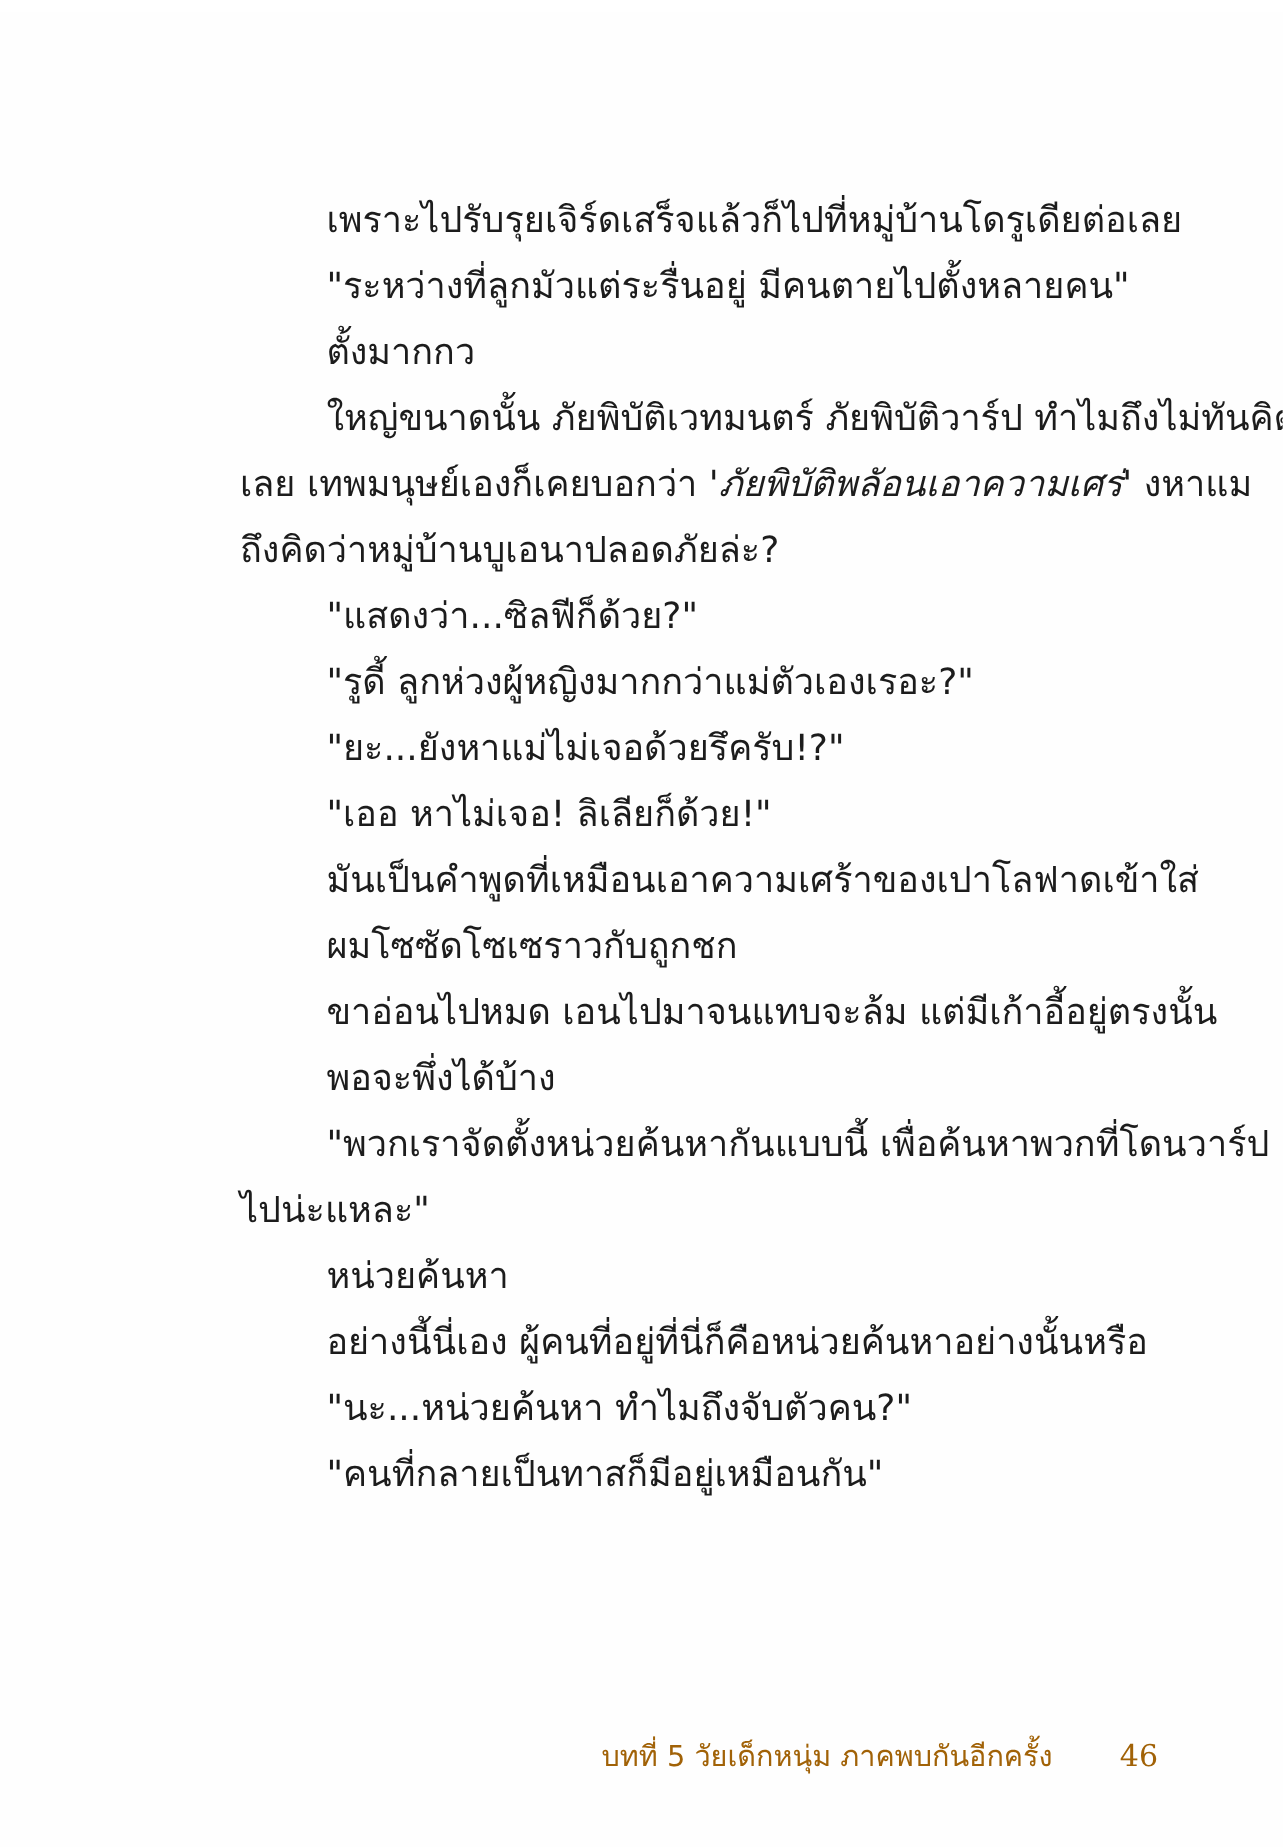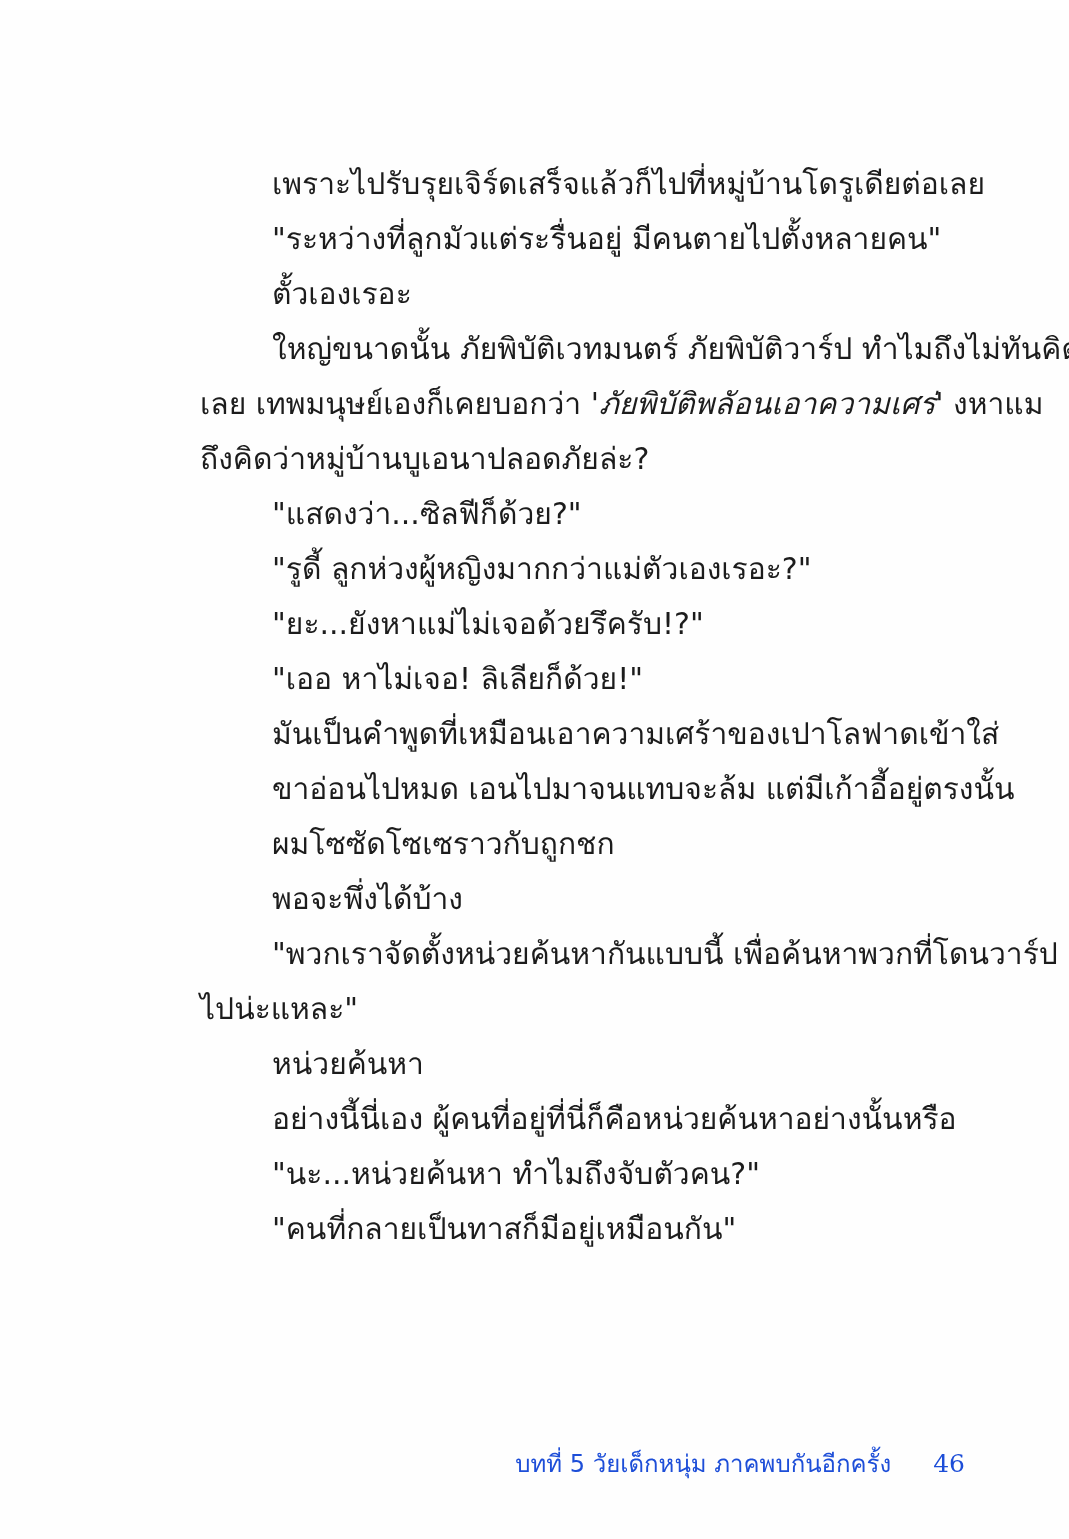--- a/index.html
+++ b/index.html
@@ -64,7 +64,7 @@
   <div class="textblock">
     <div class="line indent">เพราะไปรับรุยเจิร์ดเสร็จแล้วก็ไปที่หมู่บ้านโดรูเดียต่อเลย</div>
     <div class="line indent">"ระหว่างที่ลูกมัวแต่ระรื่นอยู่ มีคนตายไปตั้งหลายคน"</div>
-    <div class="line indent">ตั้วเองเรอะ</div>
+    <div class="line indent">ตั้งมากกว</div>
     <div class="line indent">ใหญ่ขนาดนั้น ภัยพิบัติเวทมนตร์ ภัยพิบัติวาร์ป ทำไมถึงไม่ทันคิด</div>
     <div class="line"><span>เลย เทพมนุษย์เองก็เคยบอกว่า '</span><span class="em">ภัยพิบัติพลัอนเอาความเศร่</span><span>' งหาแม</span></div>
     <div class="line">ถึงคิดว่าหมู่บ้านบูเอนาปลอดภัยล่ะ?</div>

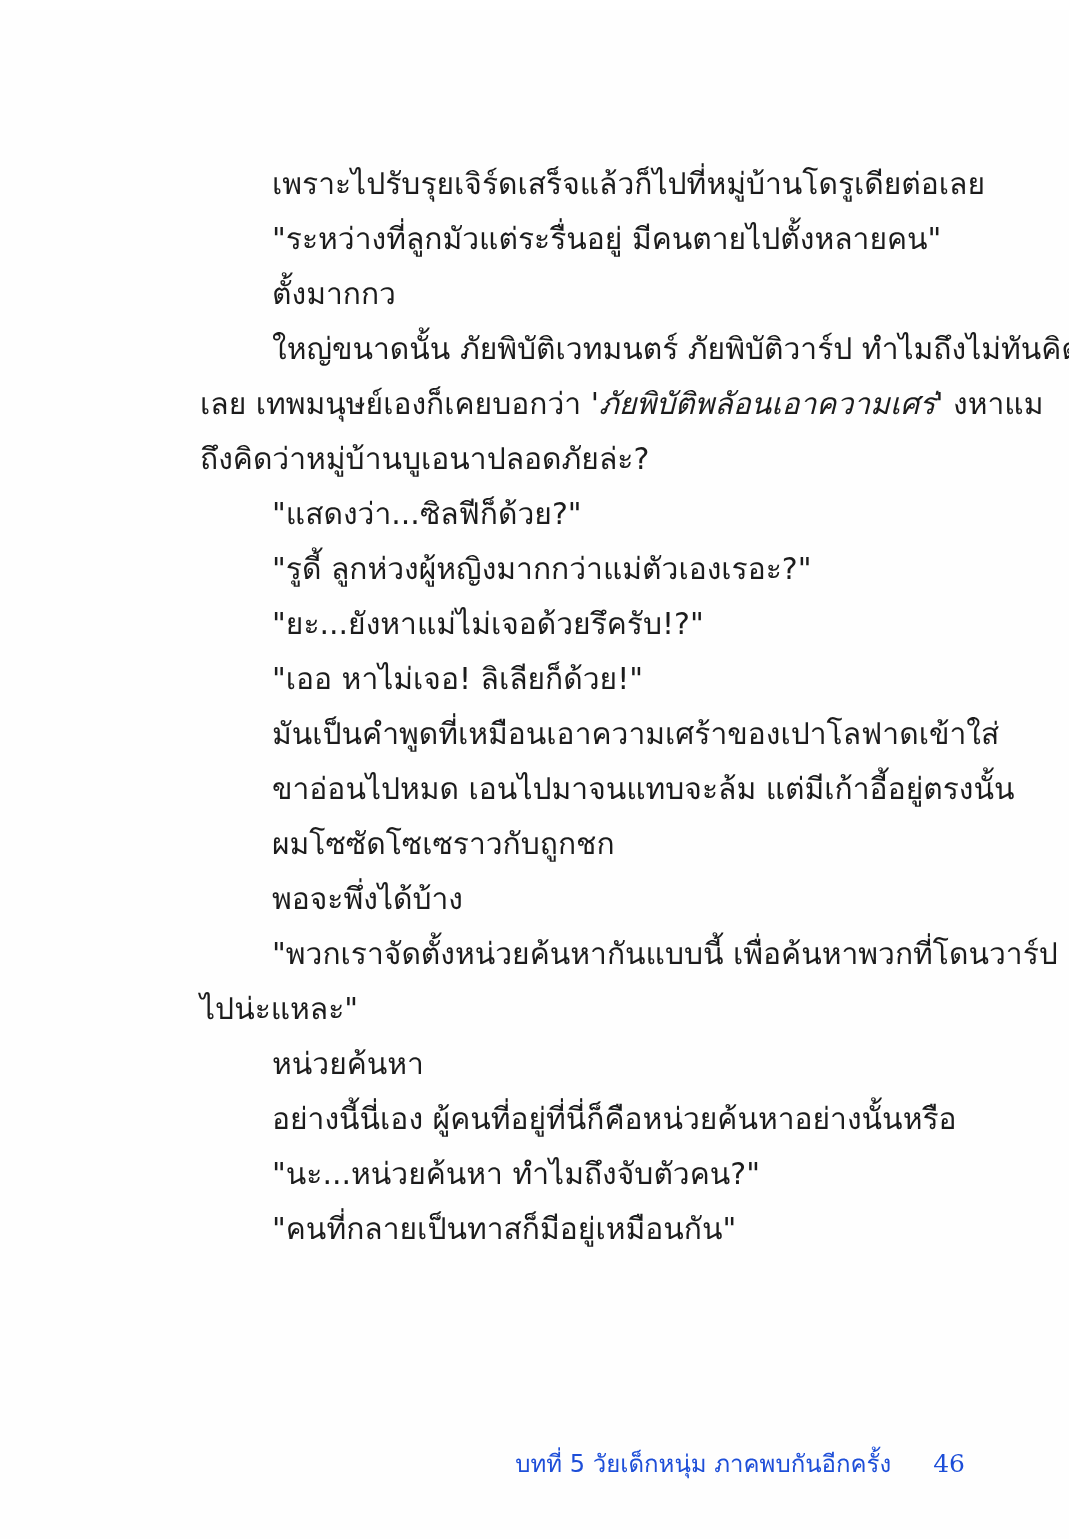--- a/index.html
+++ b/index.html
@@ -73,8 +73,8 @@
     <div class="line indent">"ยะ...ยังหาแม่ไม่เจอด้วยรึครับ!?"</div>
     <div class="line indent">"เออ หาไม่เจอ! ลิเลียก็ด้วย!"</div>
     <div class="line indent">มันเป็นคำพูดที่เหมือนเอาความเศร้าของเปาโลฟาดเข้าใส่</div>
+    <div class="line indent">ผมโซซัดโซเซราวกับถูกชก</div>
     <div class="line indent">ขาอ่อนไปหมด เอนไปมาจนแทบจะล้ม แต่มีเก้าอี้อยู่ตรงนั้น</div>
-    <div class="line indent">ผมโซซัดโซเซราวกับถูกชก</div>
     <div class="line indent">พอจะพึ่งได้บ้าง</div>
     <div class="line indent">"พวกเราจัดตั้งหน่วยค้นหากันแบบนี้ เพื่อค้นหาพวกที่โดนวาร์ป</div>
     <div class="line">ไปน่ะแหละ"</div>

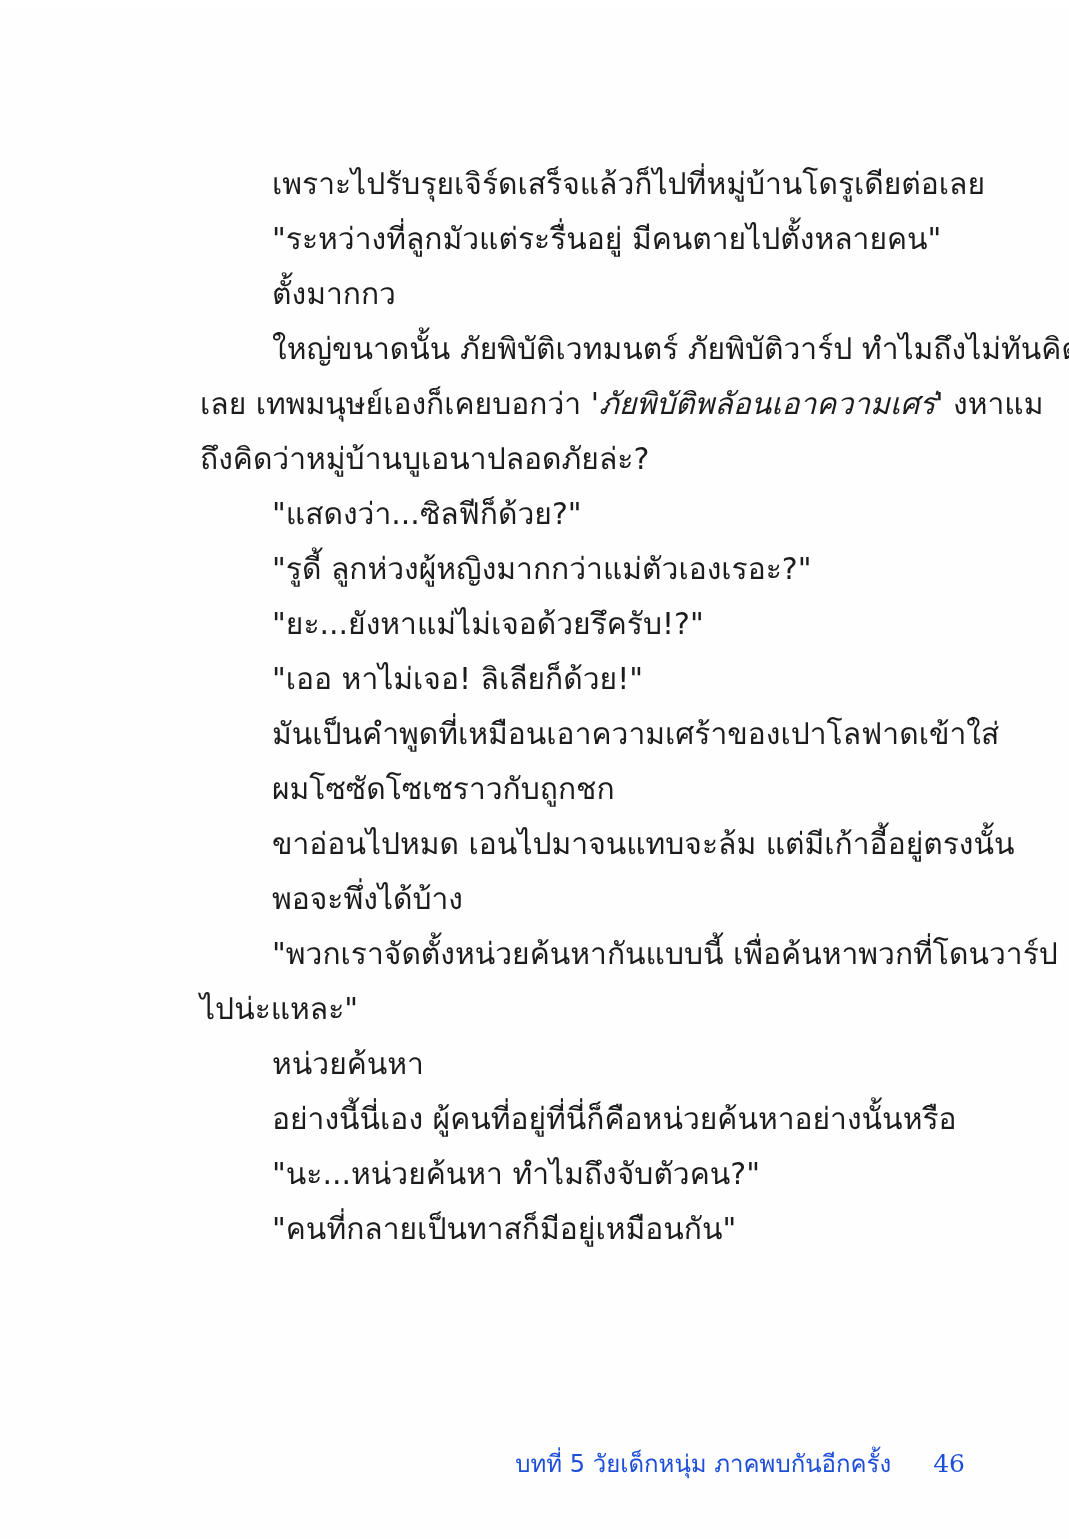--- a/index.html
+++ b/index.html
@@ -42,8 +42,8 @@
     right: 104px;
     display: flex;
     align-items: flex-end;
-    gap: 42px;
-    color: #1d4ed8;
+    gap: 56px;
+    color: #a16207;
   }
   .footer .chapter {
     font-size: 24px;

